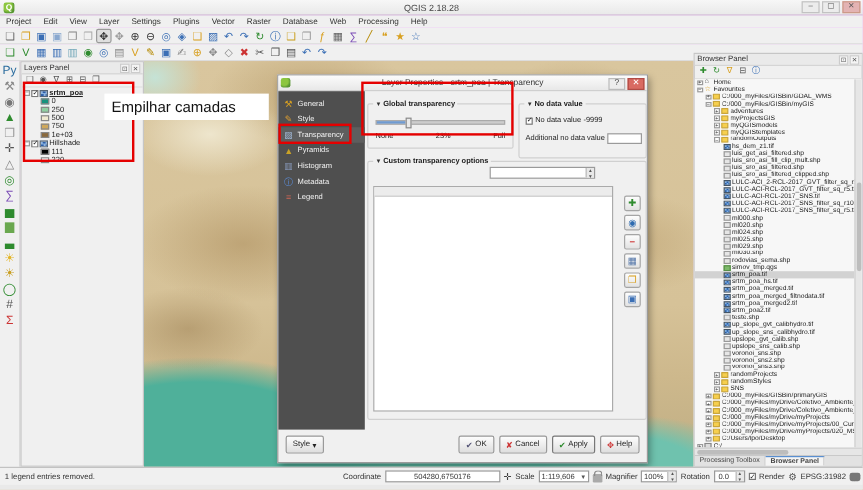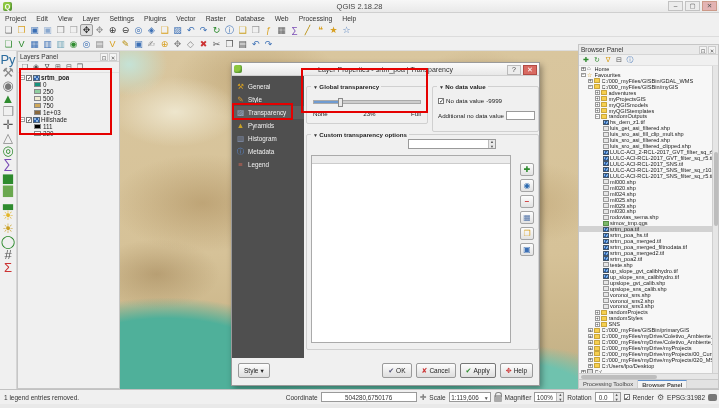--- a/index.html
+++ b/index.html
@@ -35,7 +35,7 @@
   .leftbar{position:absolute;left:0;top:51px;width:17px;height:338px;background:#f0f0f0;
     border-right:1px solid #d5d5d5;display:flex;flex-direction:column;align-items:center;padding-top:2px}
   .leftbar .tbtn{width:14px;height:13px}
-  .leftbar .tbtn .g{font-size:13px}
+  .leftbar .tbtn .g{font-size:10px}
 
   
   .panel{position:absolute;background:#f0f0f0;border:1px solid #c6c6c6;font-size:6.5px}

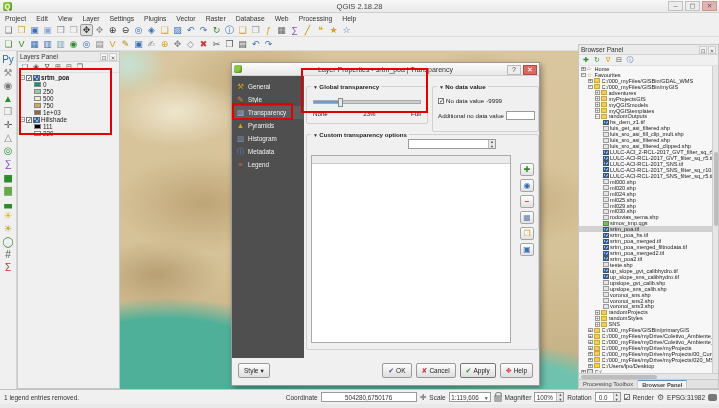--- a/index.html
+++ b/index.html
@@ -933,6 +933,7 @@
   <div class="redbox" id="redLayers"></div>
   <div class="redbox" id="redTab"></div>
   <div class="redbox" id="redGlobal"></div>
+  <div class="note" id="noteStack">Empilhar camadas</div>
 
   <div class="statusbar">
     <span class="smsg">1 legend entries removed.</span>

